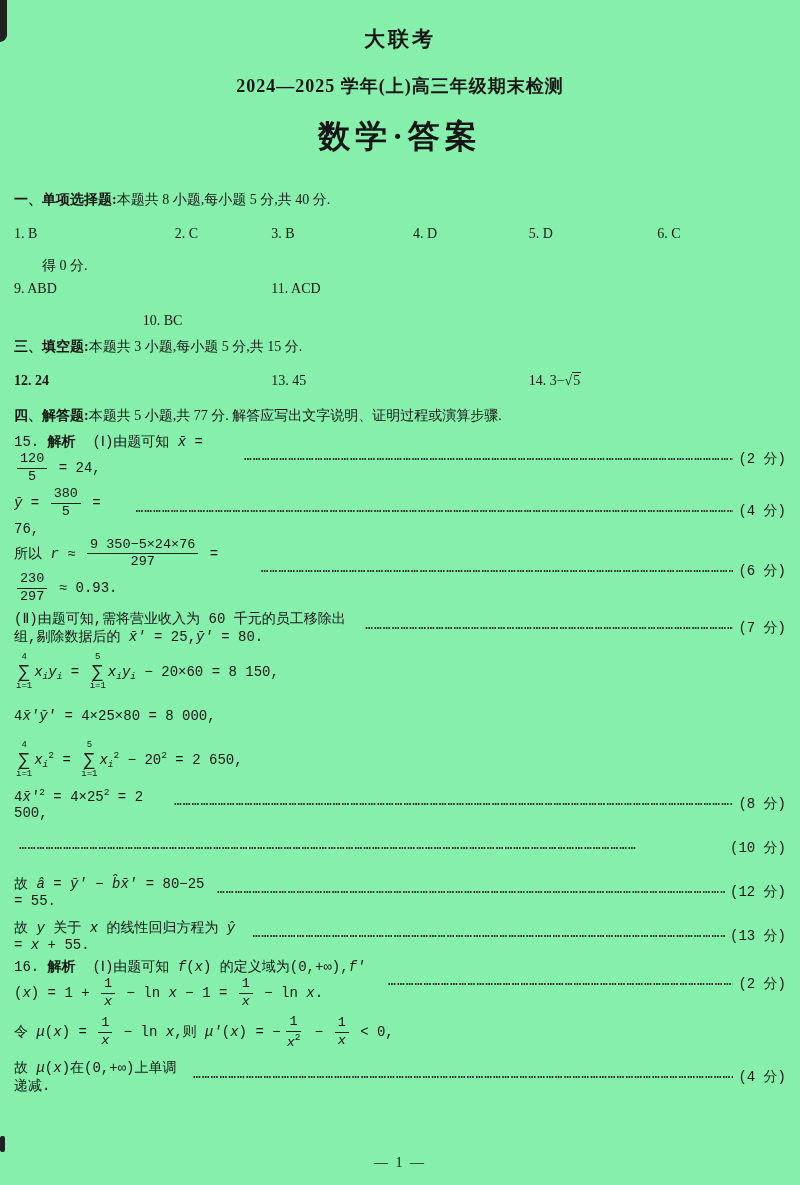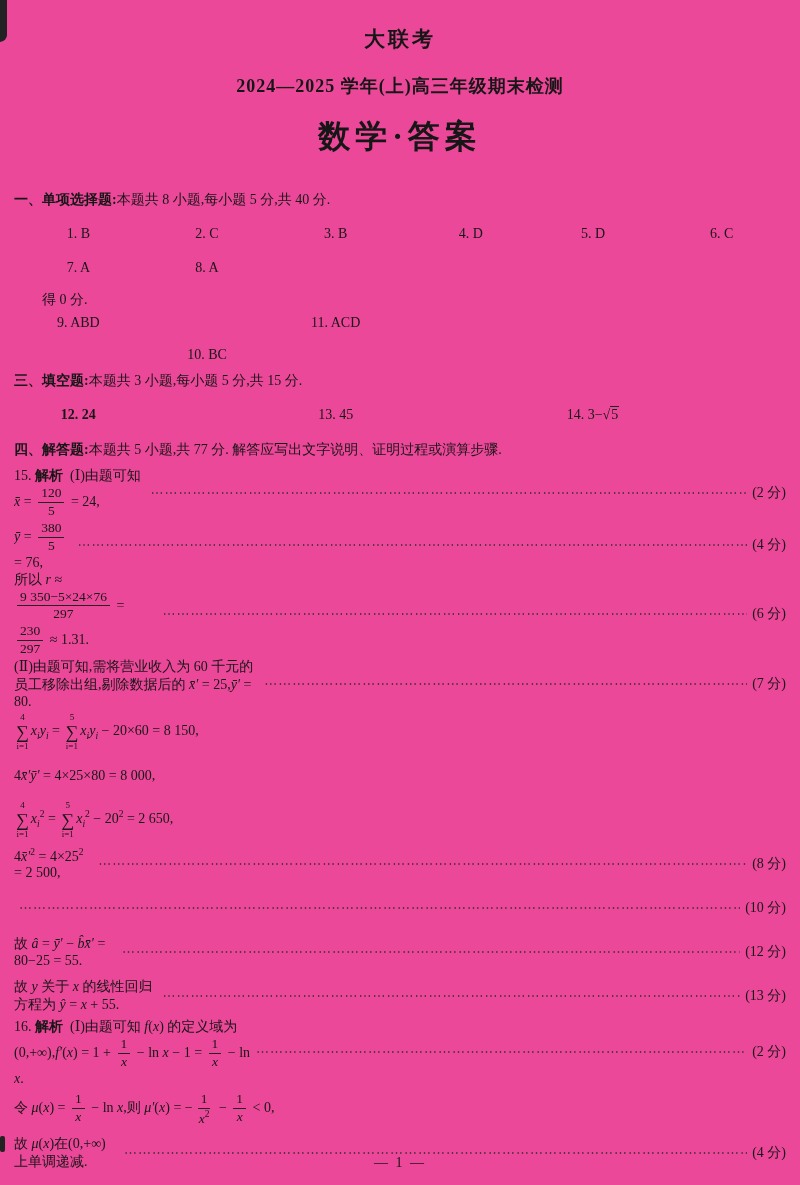--- a/index.html
+++ b/index.html
@@ -8,7 +8,7 @@
     font-family:"Liberation Serif","DejaVu Serif",serif;font-size:14px;
     overflow:hidden;position:relative;
   }
-  .page{position:relative;width:100%;height:100%;padding:24px 14px 0;box-sizing:border-box;background:#ec4899;}
+  .page{position:relative;width:100%;height:100%;padding:24px 14px 0;box-sizing:border-box;background:#86efac;}
   .header{text-align:center;}
   .brand{font-size:21px;font-weight:700;letter-spacing:3px;line-height:30px;}
   .subtitle{font-size:18px;font-weight:700;margin-top:18px;line-height:28px;letter-spacing:1px;}

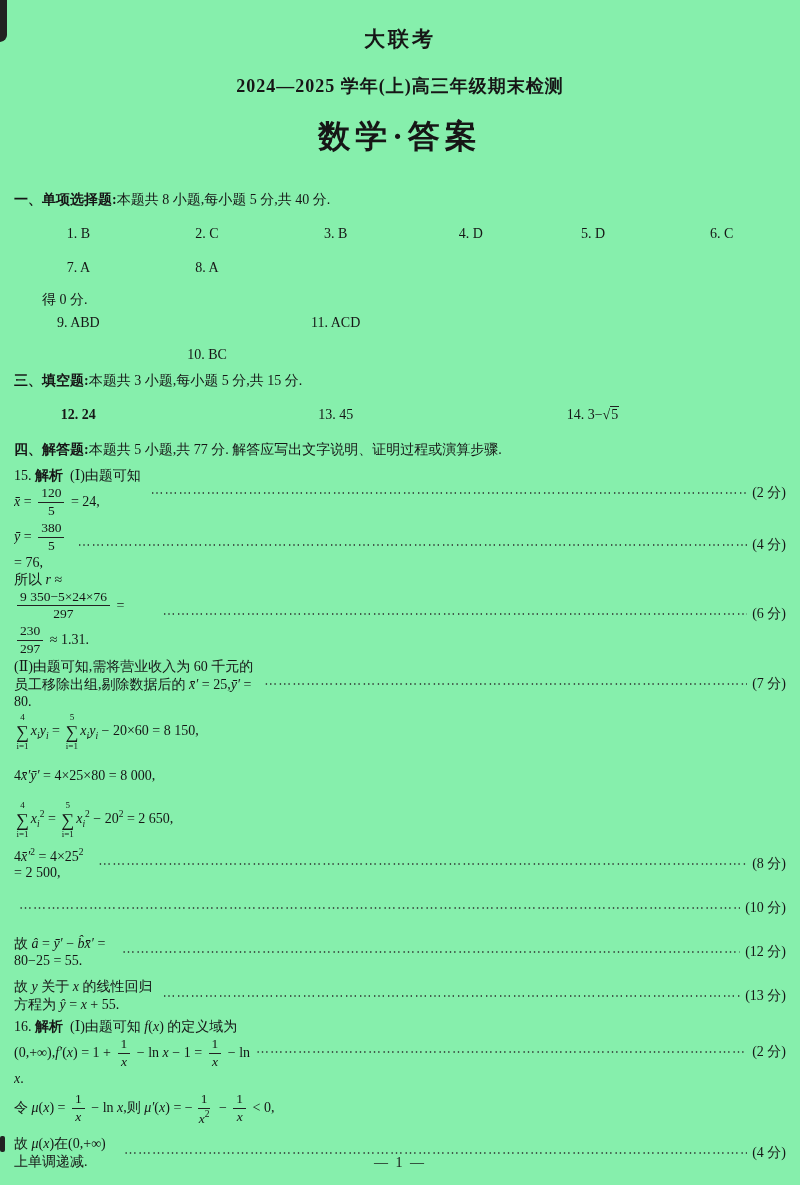--- a/index.html
+++ b/index.html
@@ -16,7 +16,7 @@
   .content{margin-top:28px;}
   .line{display:flex;align-items:center;width:100%;overflow:hidden;}
   .l-sec{min-height:35px;}
-  .l-ans{min-height:34px;text-align:center;}
+  .l-ans{min-height:34px;}
   .l-txt{min-height:30px;}
   .l-fml{min-height:44px;}
   .lc{white-space:pre-wrap;flex:0 1 auto;}

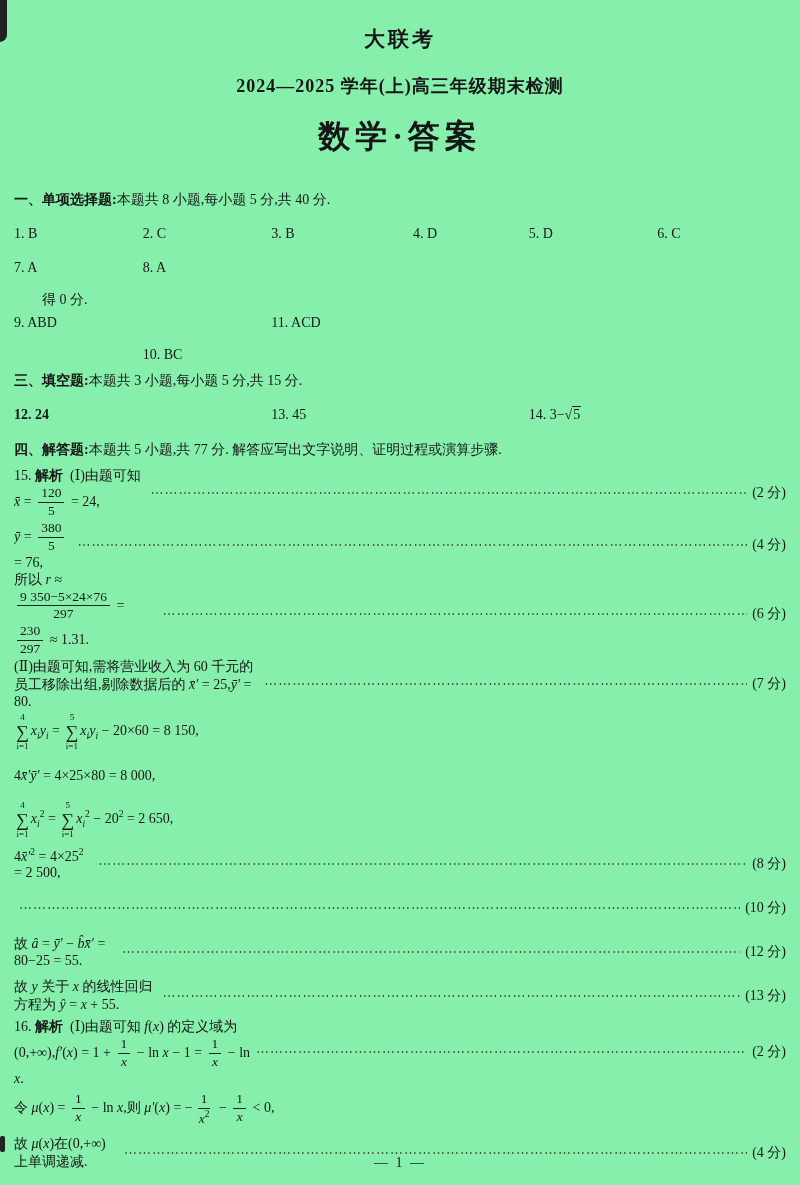--- a/index.html
+++ b/index.html
@@ -61,7 +61,7 @@
       <div class="line l-ans">
         <div class="answers">
           <span class="ans-item" style="grid-column-start: 1;"><span>1. B</span></span>
-          <span class="ans-item" style="grid-column-start: 2;"><span>2. C</span></span>
+          <span class="ans-item" style="grid-column-start: 2; margin-left: 32px;"><span>2. C</span></span>
           <span class="ans-item" style="grid-column-start: 3;"><span>3. B</span></span>
           <span class="ans-item" style="grid-column-start: 4; margin-left: 13px;"><span>4. D</span></span>
           <span class="ans-item" style="grid-column-start: 5;"><span>5. D</span></span>

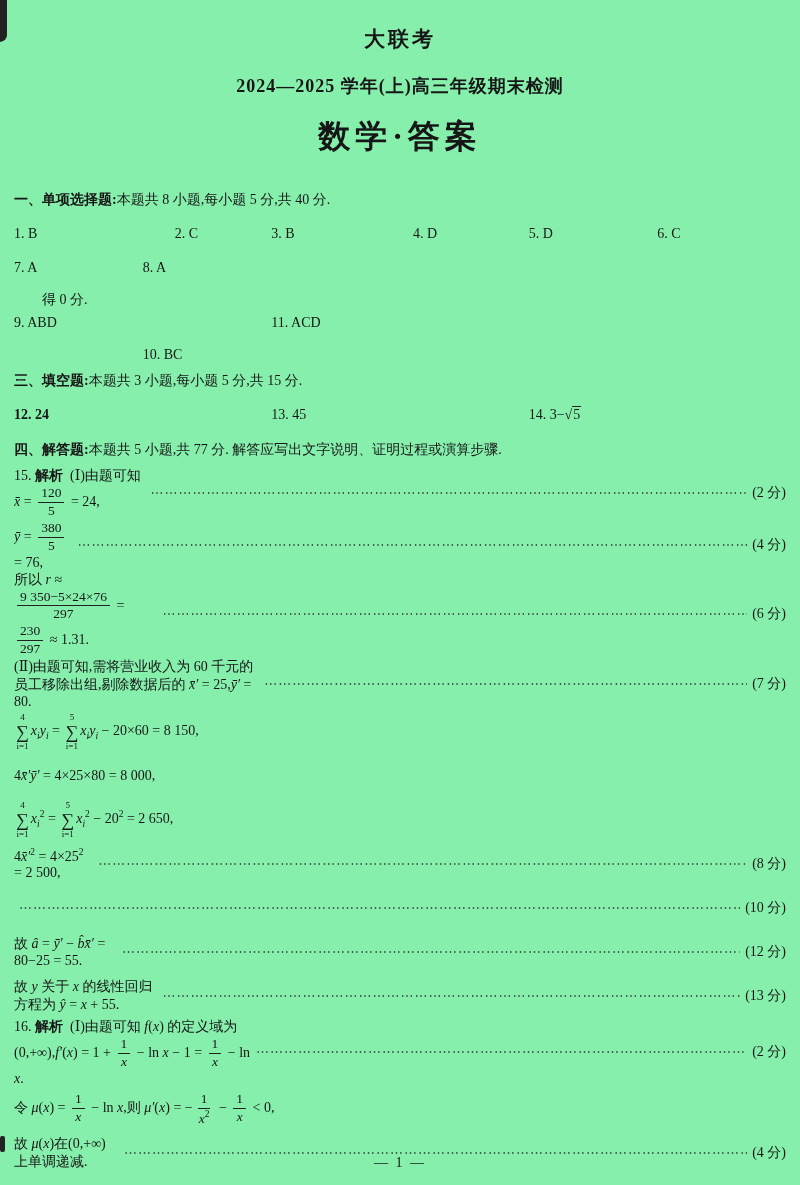--- a/index.html
+++ b/index.html
@@ -66,12 +66,6 @@
           <span class="ans-item" style="grid-column-start: 4; margin-left: 13px;"><span>4. D</span></span>
           <span class="ans-item" style="grid-column-start: 5;"><span>5. D</span></span>
           <span class="ans-item" style="grid-column-start: 6;"><span>6. C</span></span>
-        </div>
-      </div>
-      <div class="line l-ans">
-        <div class="answers">
-          <span class="ans-item" style="grid-column-start: 1;"><span>7. A</span></span>
-          <span class="ans-item" style="grid-column-start: 2;"><span>8. A</span></span>
         </div>
       </div>
       <div class="line l-txt" style="padding-left: 28px;">

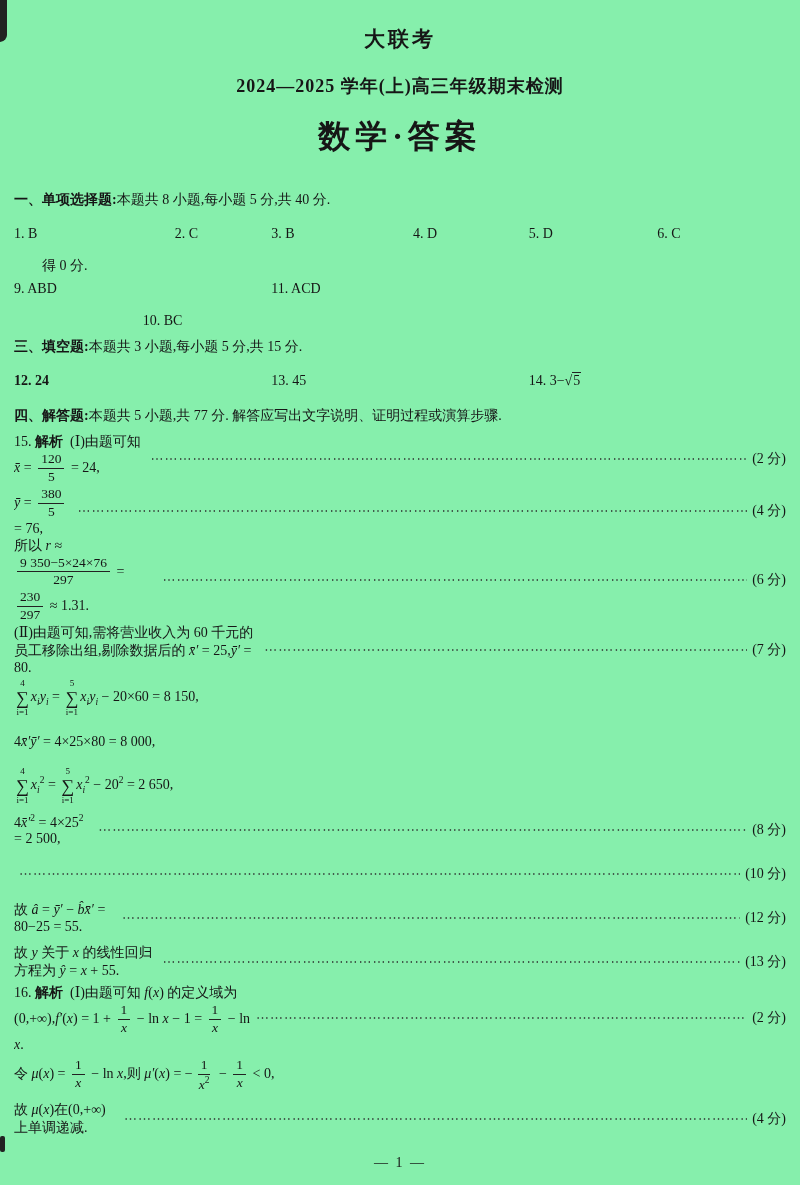--- a/index.html
+++ b/index.html
@@ -18,7 +18,7 @@
   .l-sec{min-height:35px;}
   .l-ans{min-height:34px;}
   .l-txt{min-height:30px;}
-  .l-fml{min-height:44px;}
+  .l-fml{min-height:44px;font-family:Liberation Mono, monospace;}
   .lc{white-space:pre-wrap;flex:0 1 auto;}
   .bold{font-weight:700;}
   .it{font-style:italic;}

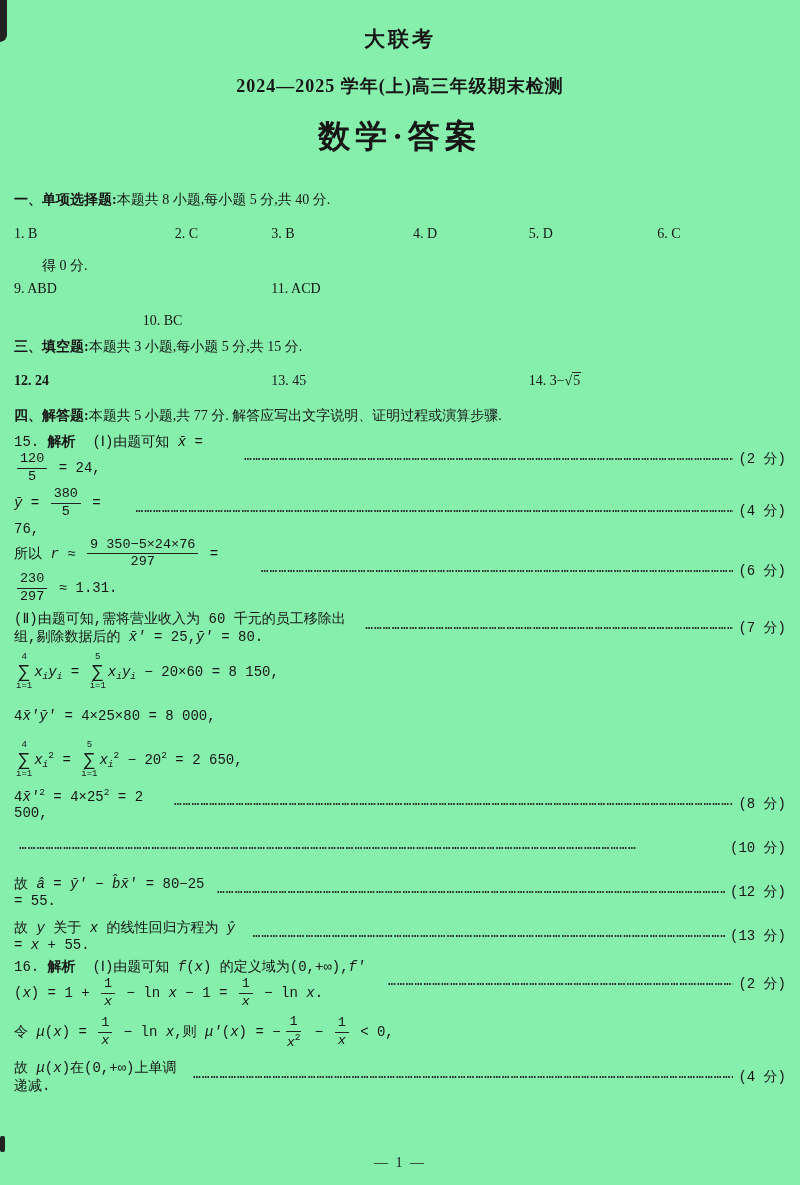--- a/index.html
+++ b/index.html
@@ -102,7 +102,7 @@
         <span class="score">(4 分)</span>
       </div>
       <div class="line l-fml">
-        <span class="lc"><span>所以 </span><span class="it">r</span><span> ≈ </span><span class="frac"><span class="num"><span>9 350−5×24×76</span></span><span class="den"><span>297</span></span></span><span> = </span><span class="frac"><span class="num"><span>230</span></span><span class="den"><span>297</span></span></span><span> ≈ 1.31.</span></span>
+        <span class="lc"><span>所以 </span><span class="it">r</span><span> ≈ </span><span class="frac"><span class="num"><span>9 350−5×24×76</span></span><span class="den"><span>297</span></span></span><span> = </span><span class="frac"><span class="num"><span>230</span></span><span class="den"><span>297</span></span></span><span> ≈ 0.93.</span></span>
         <span class="dots">⋯⋯⋯⋯⋯⋯⋯⋯⋯⋯⋯⋯⋯⋯⋯⋯⋯⋯⋯⋯⋯⋯⋯⋯⋯⋯⋯⋯⋯⋯⋯⋯⋯⋯⋯⋯⋯⋯⋯⋯⋯⋯⋯⋯⋯⋯⋯⋯⋯⋯⋯⋯⋯⋯⋯⋯⋯⋯⋯⋯⋯⋯⋯⋯⋯⋯⋯⋯⋯⋯</span>
         <span class="score">(6 分)</span>
       </div>

